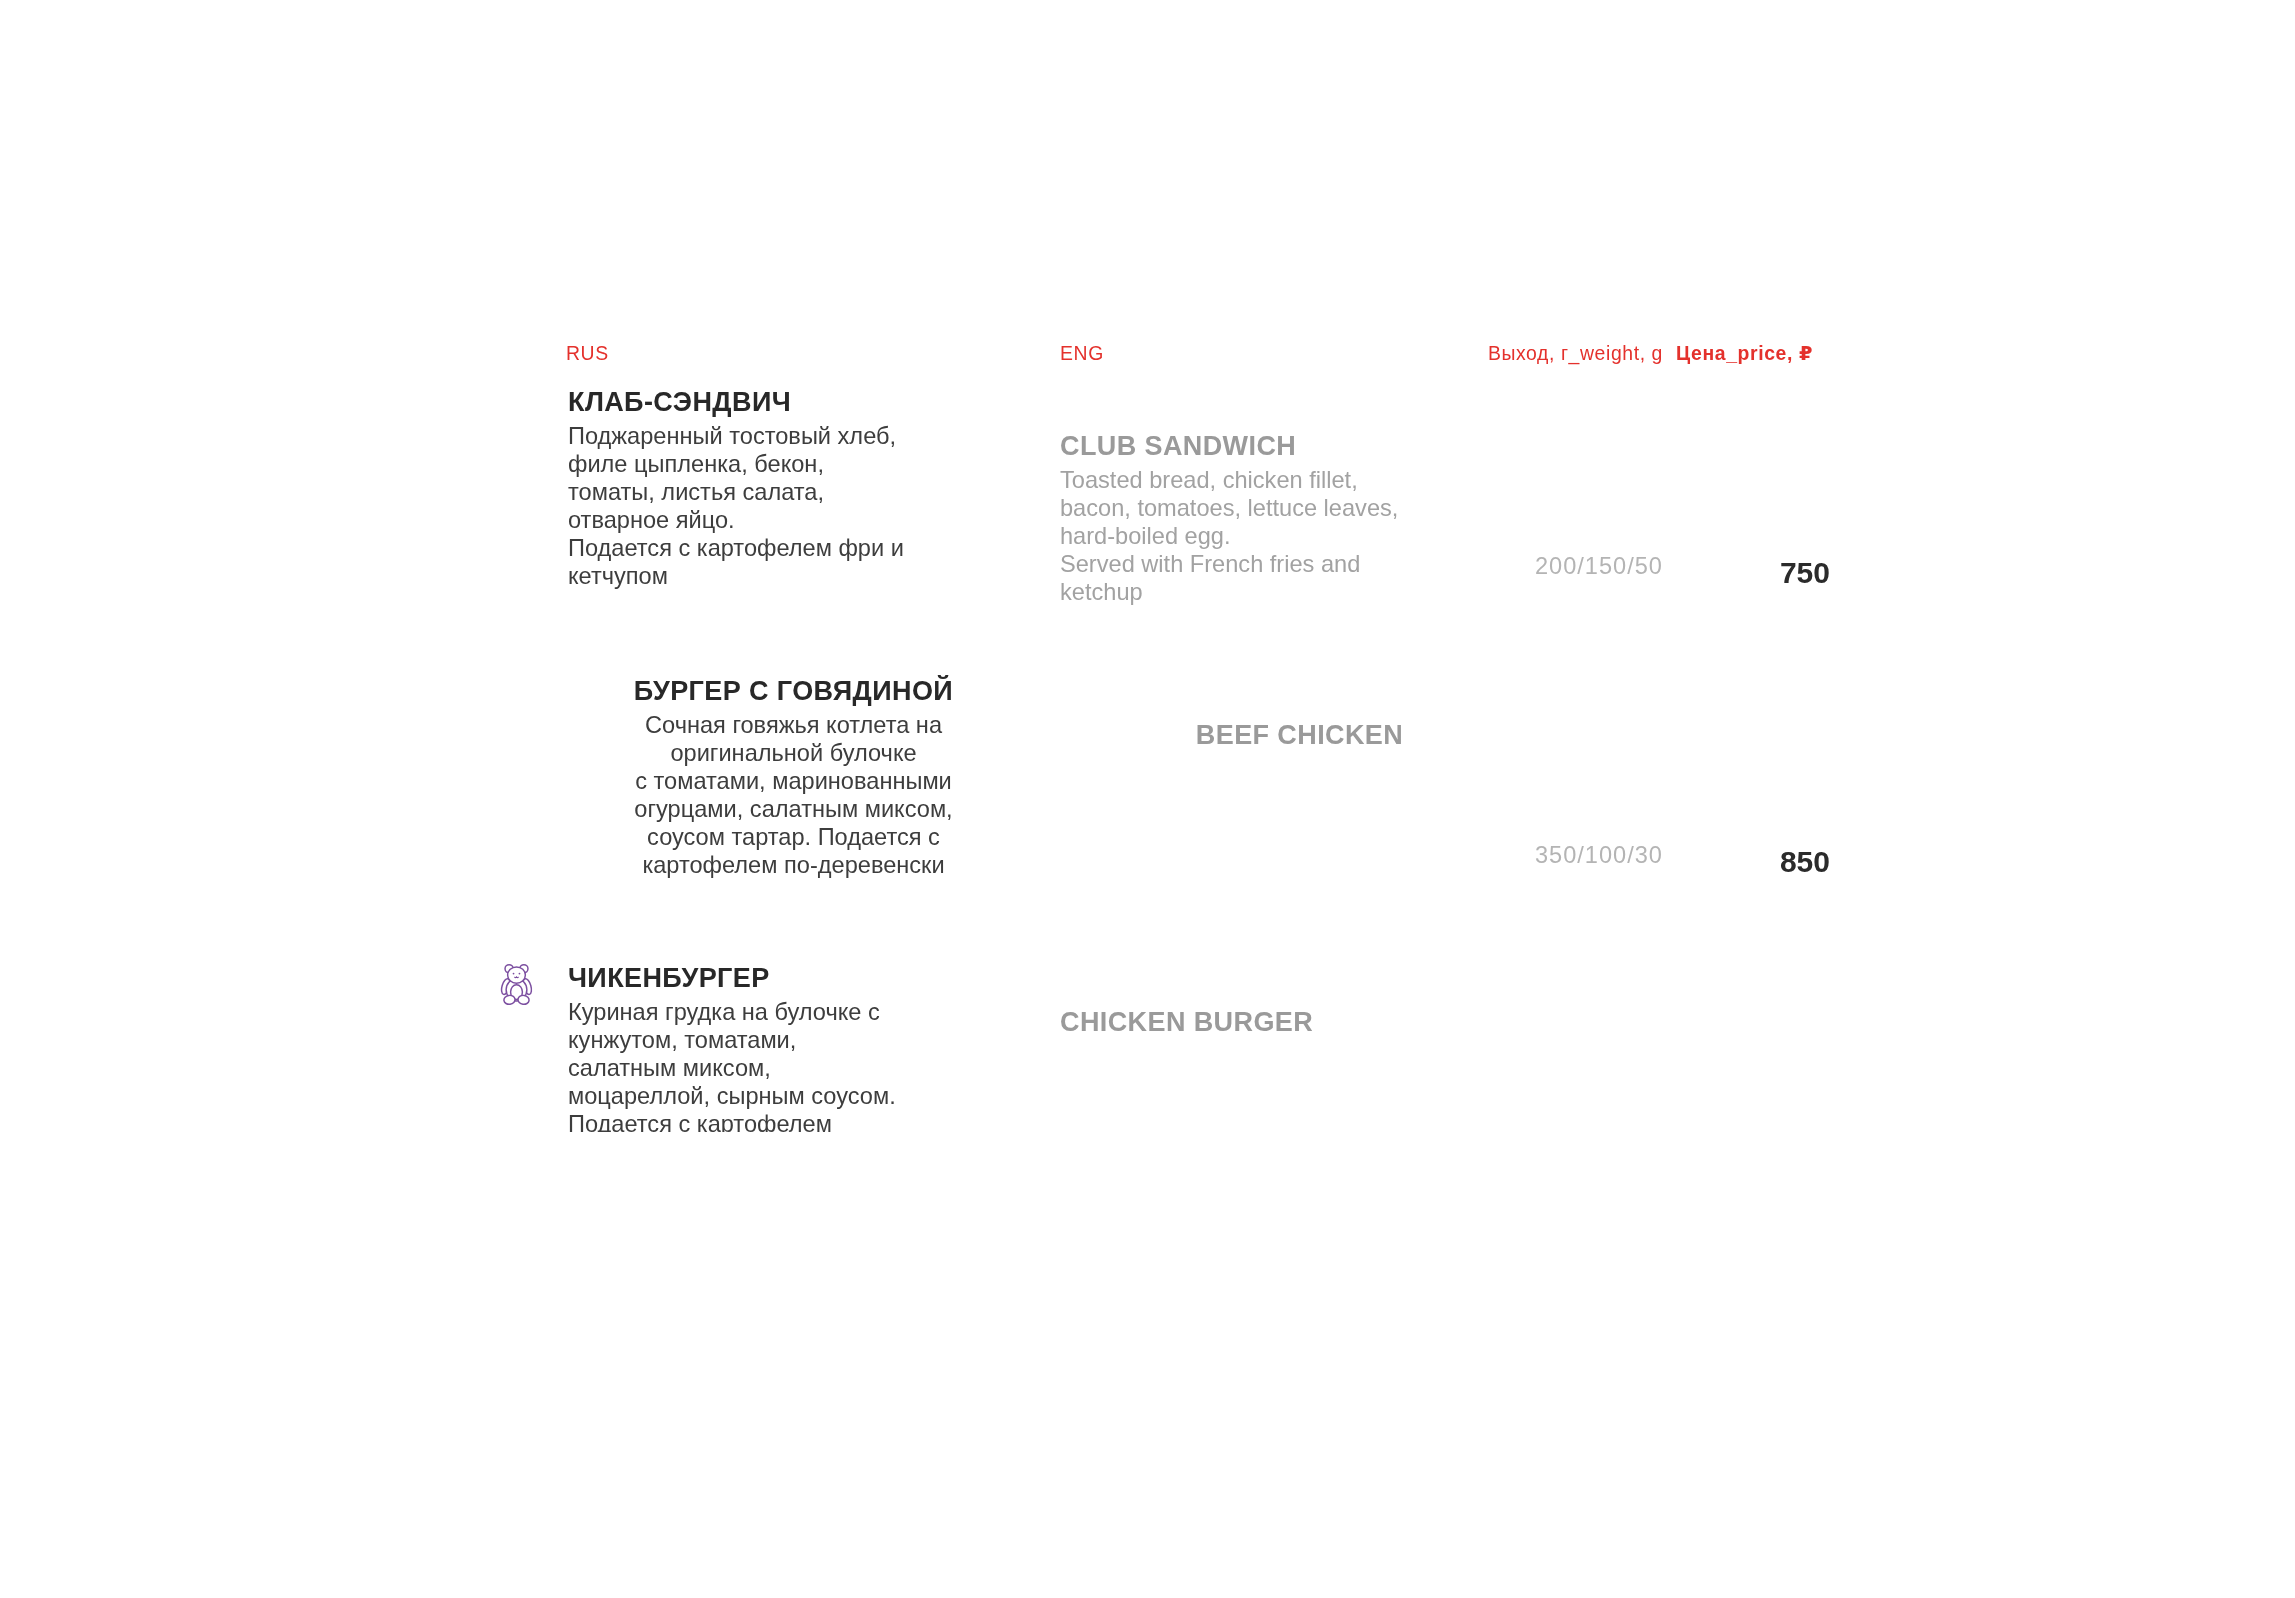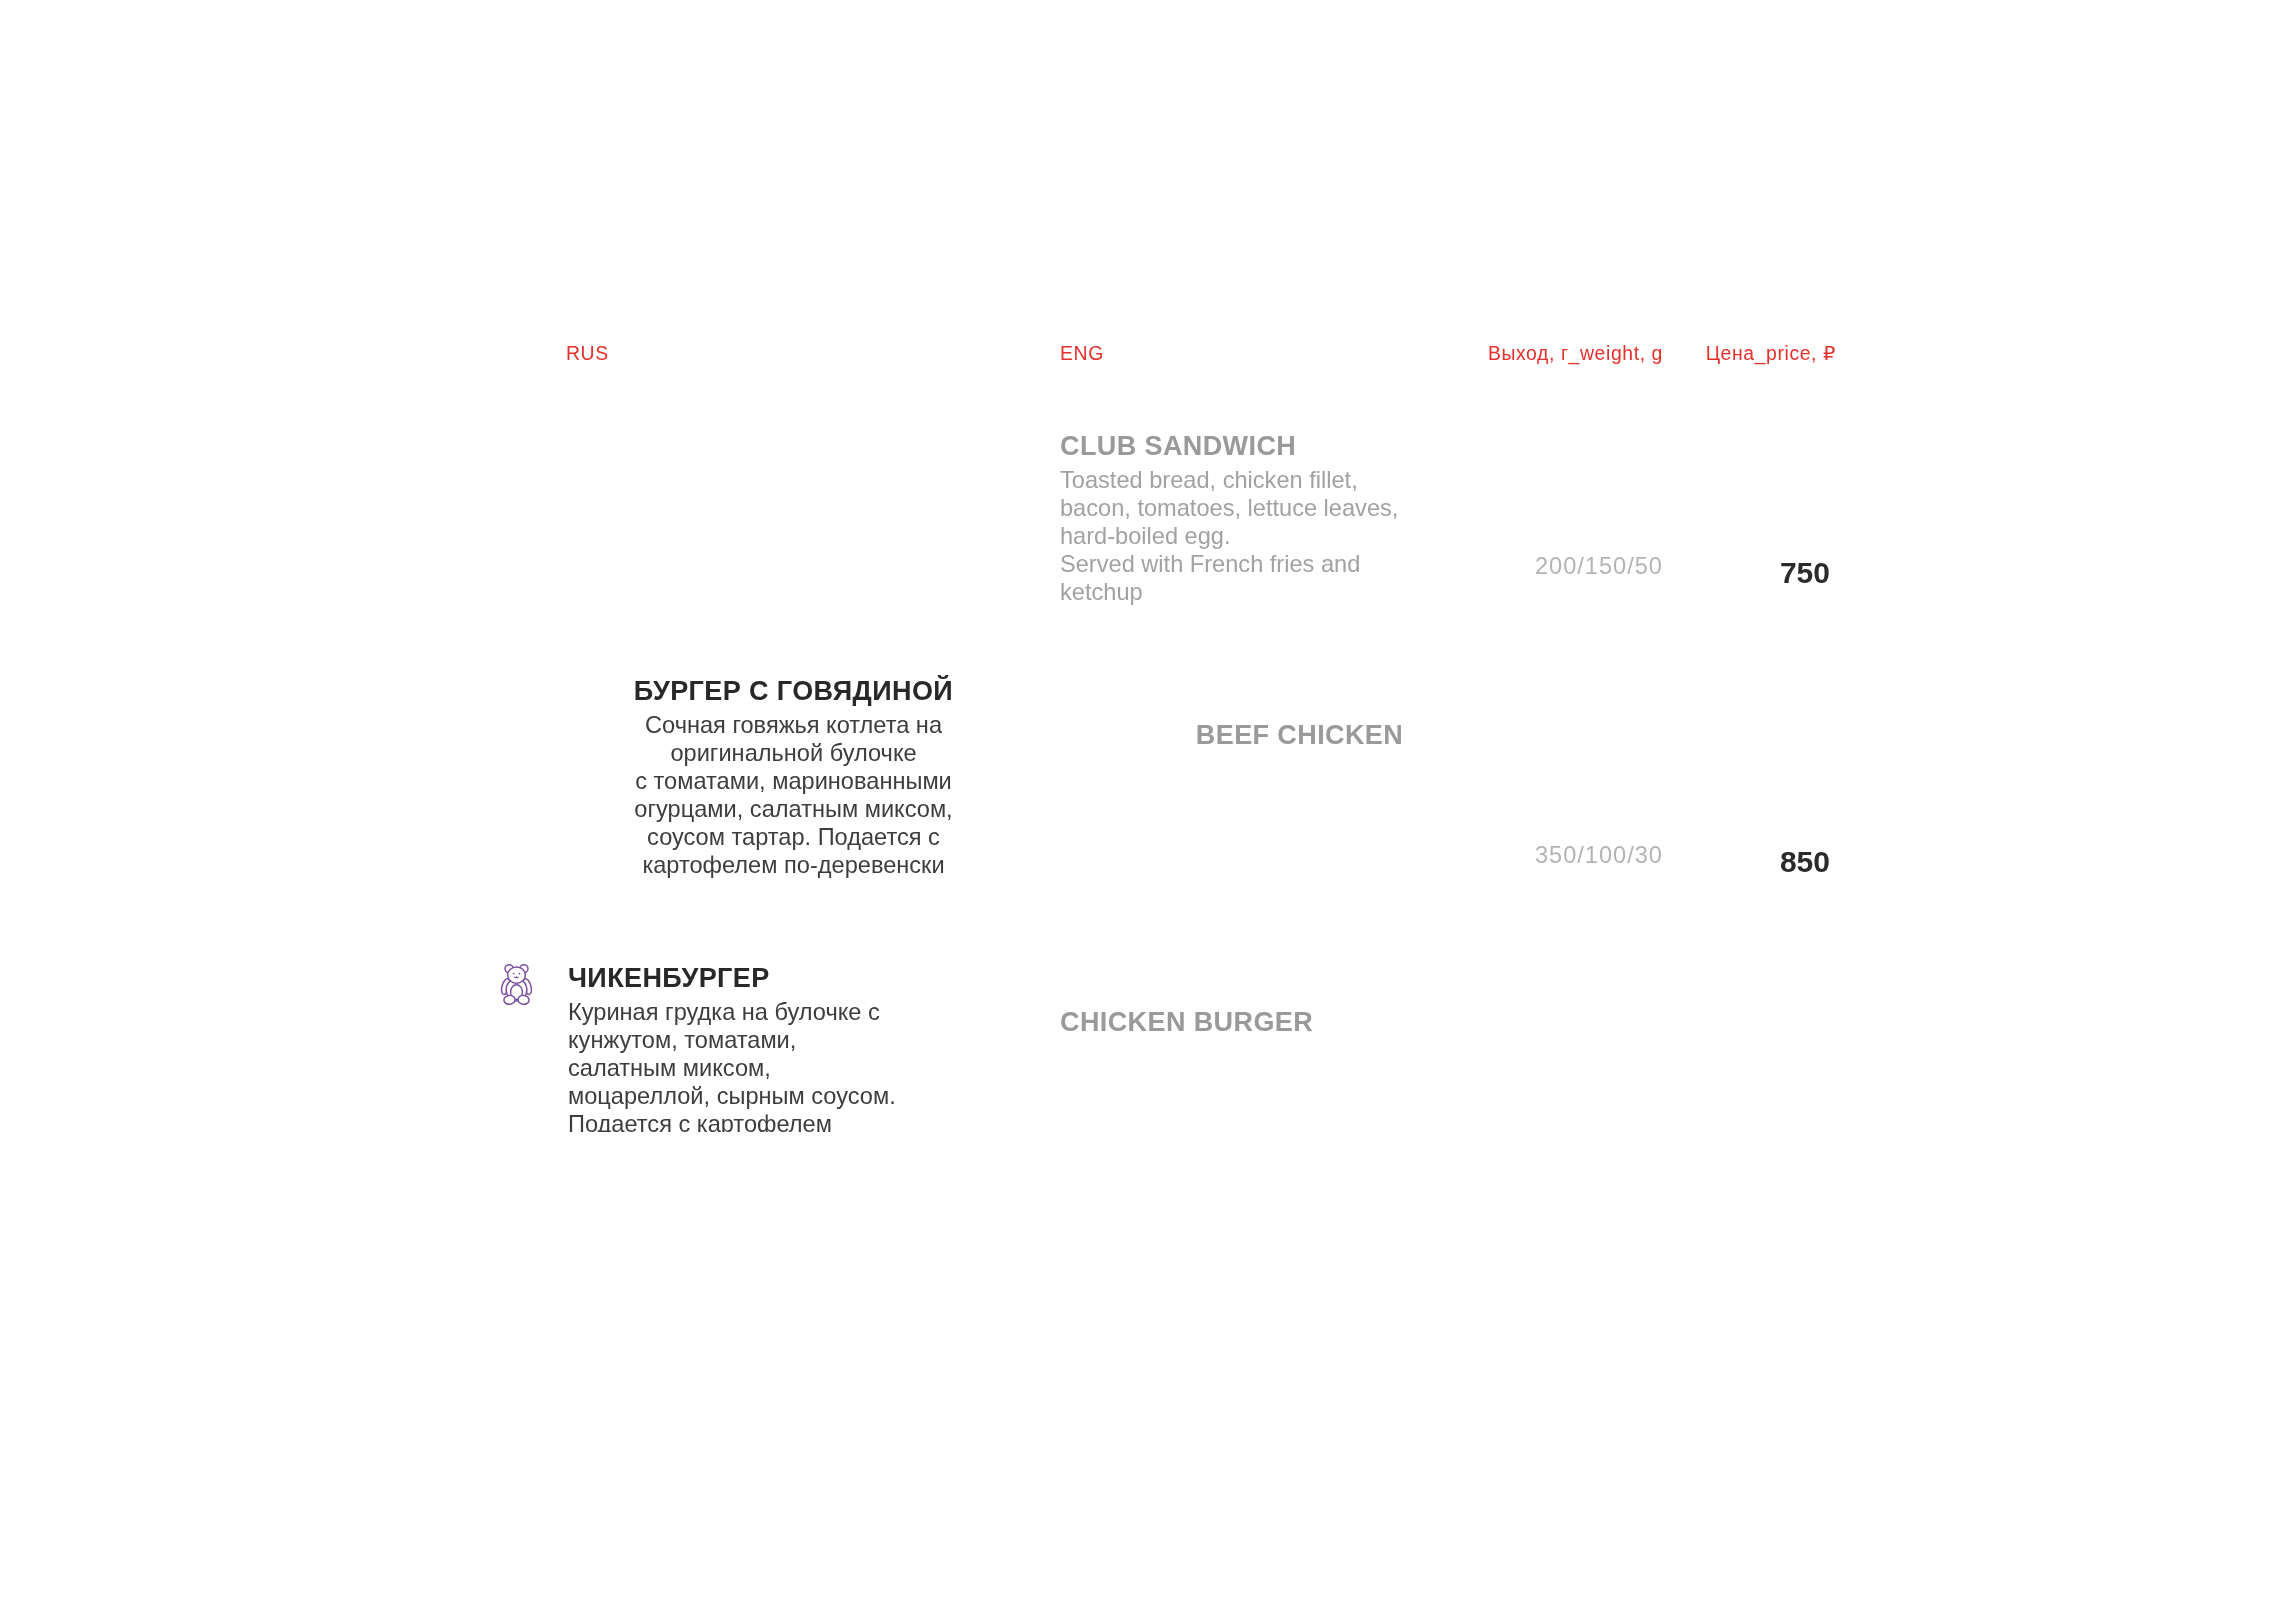--- a/index.html
+++ b/index.html
@@ -30,7 +30,7 @@
   .col-label.rus  { left: 566px; }
   .col-label.eng  { left: 1060px; }
   .col-label.weight { right: 632px; text-align: right; }
-  .col-label.price  { right: 459px; text-align: center; }
+  .col-label.price  { right: 482px; text-align: center; font-weight: bold; }
 
   
   .menu-row {

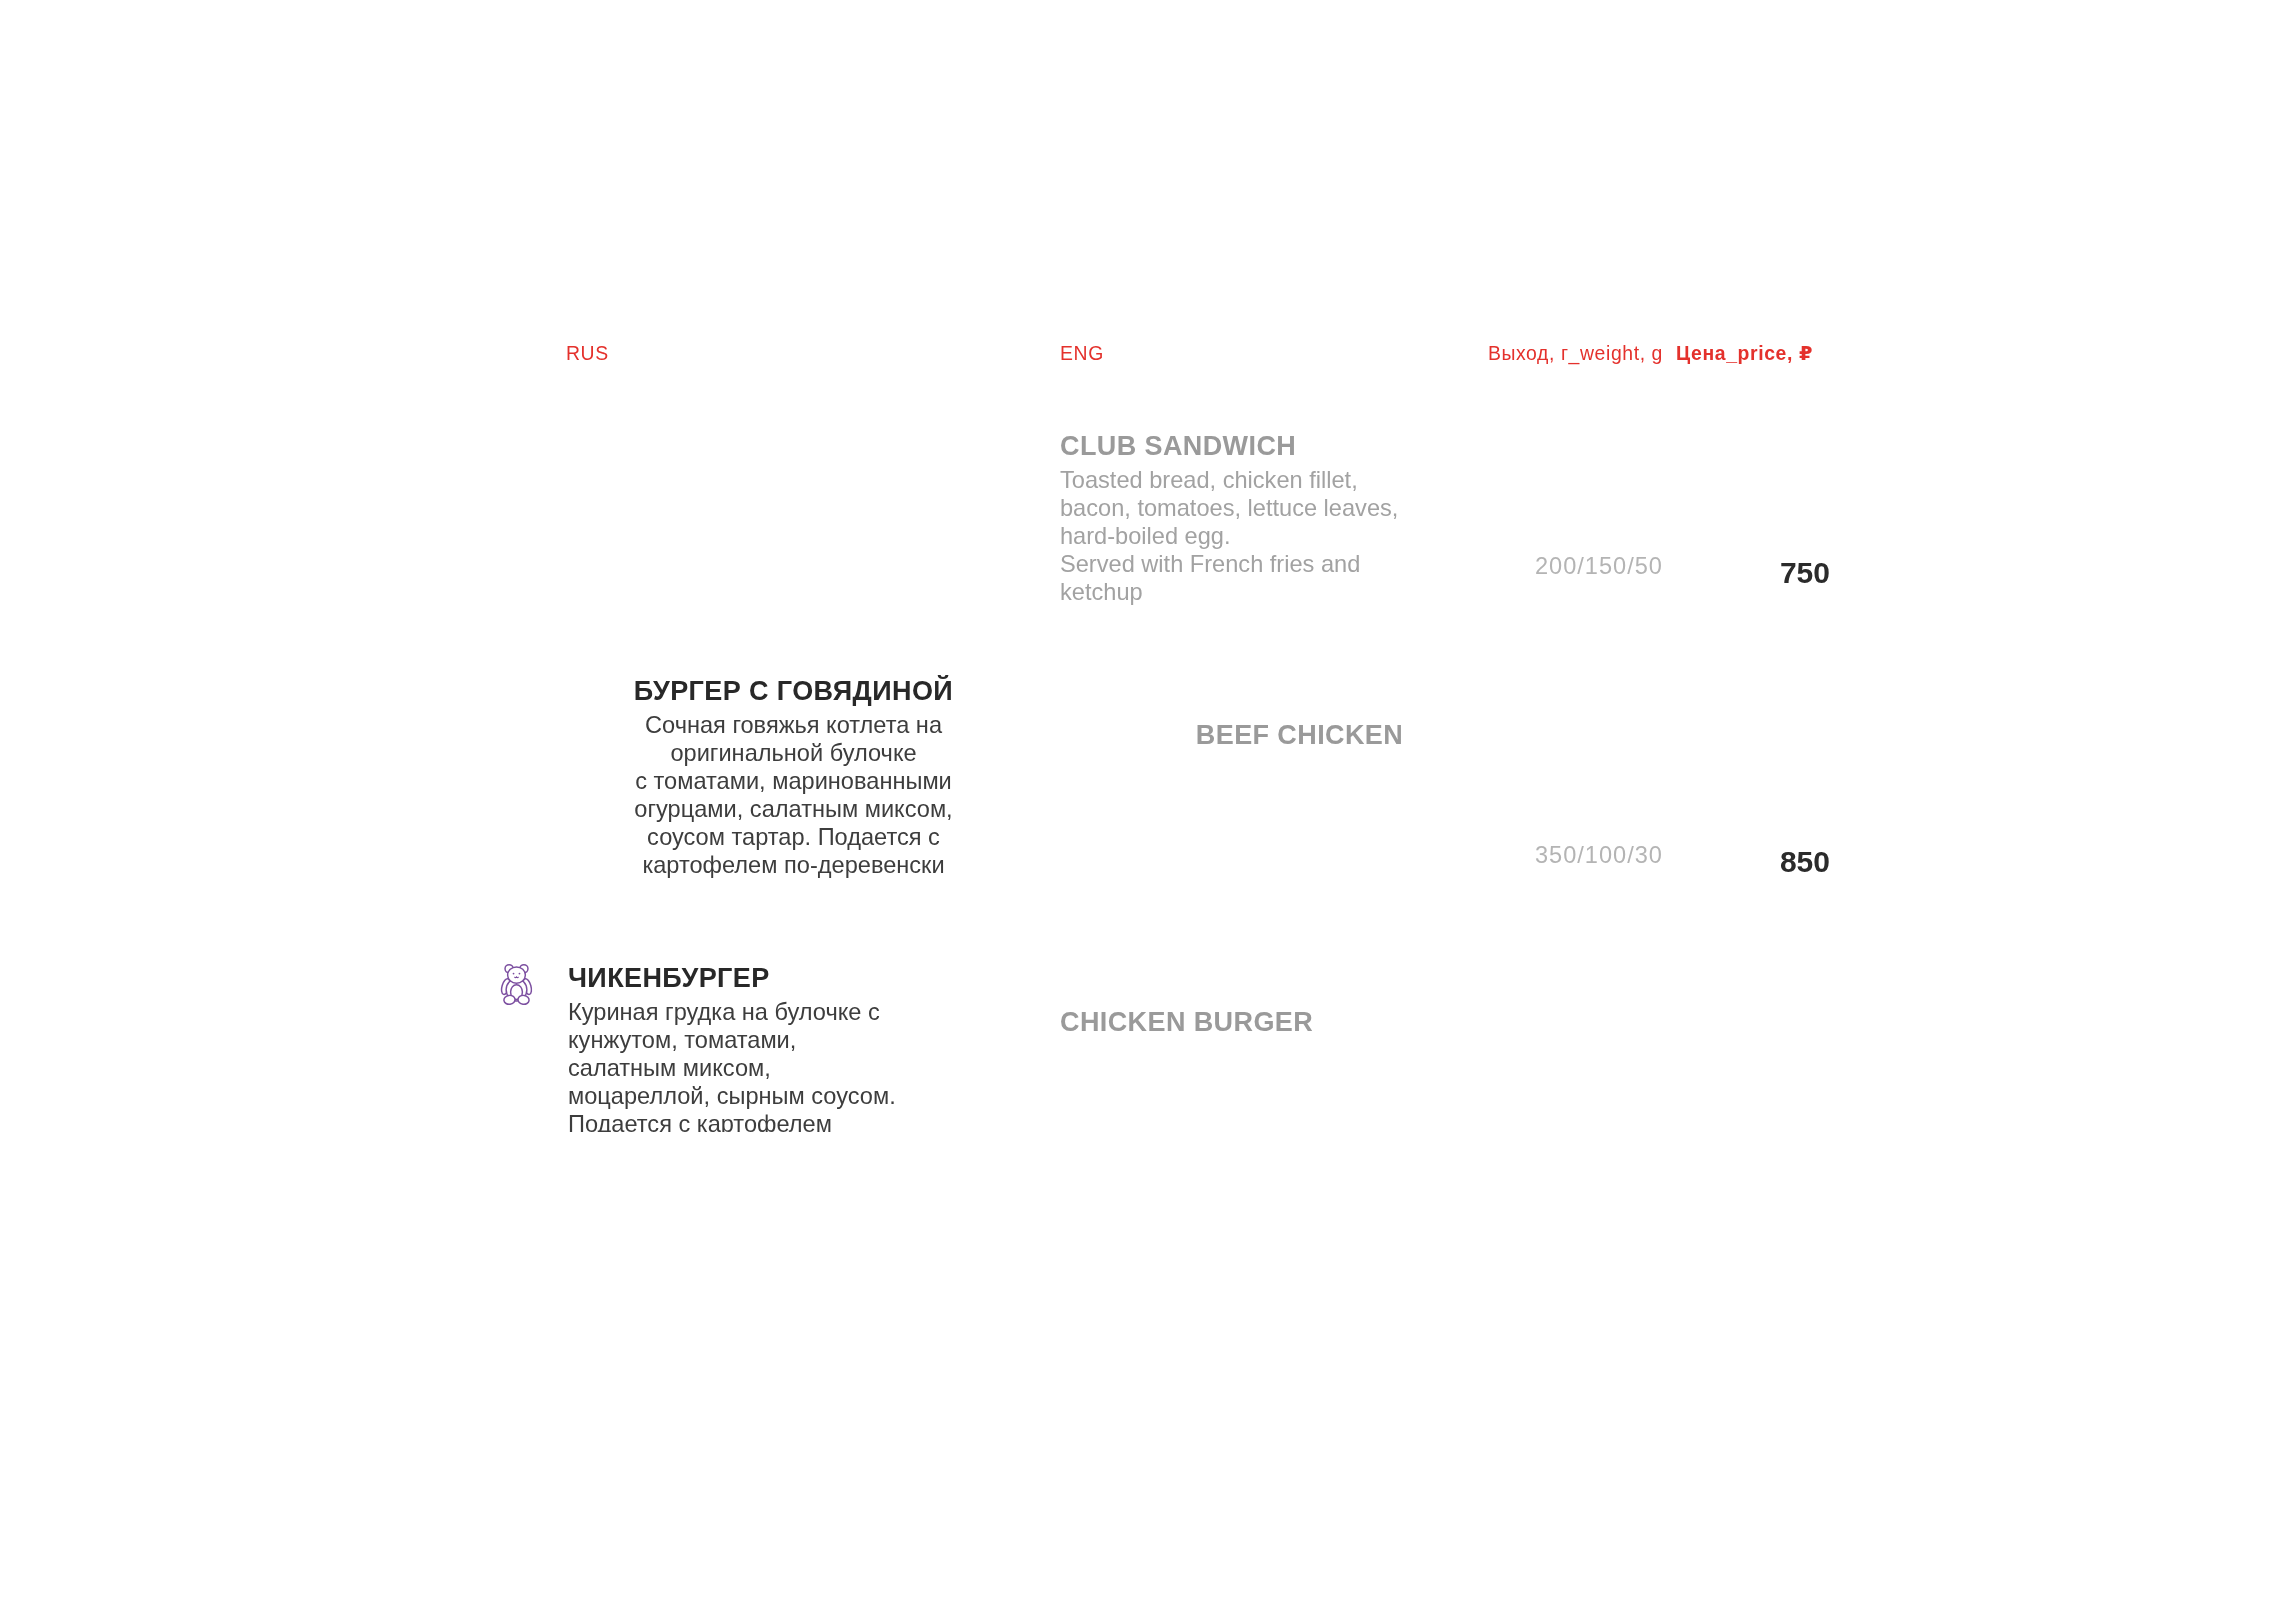--- a/index.html
+++ b/index.html
@@ -118,6 +118,15 @@
   <div class="col-label price">Цена_price, ₽</div>
 
   <div class="menu-row r1">
+    <div class="rus-col">
+      <h3 class="dish-title">КЛАБ-СЭНДВИЧ</h3>
+      <p class="dish-desc">Поджаренный тостовый хлеб,
+филе цыпленка, бекон,
+томаты, листья салата,
+отварное яйцо.
+Подается с картофелем фри и
+кетчупом</p>
+    </div>
     <div class="eng-col">
       <h3 class="dish-title">CLUB SANDWICH</h3>
       <p class="dish-desc">Toasted bread, chicken fillet,

